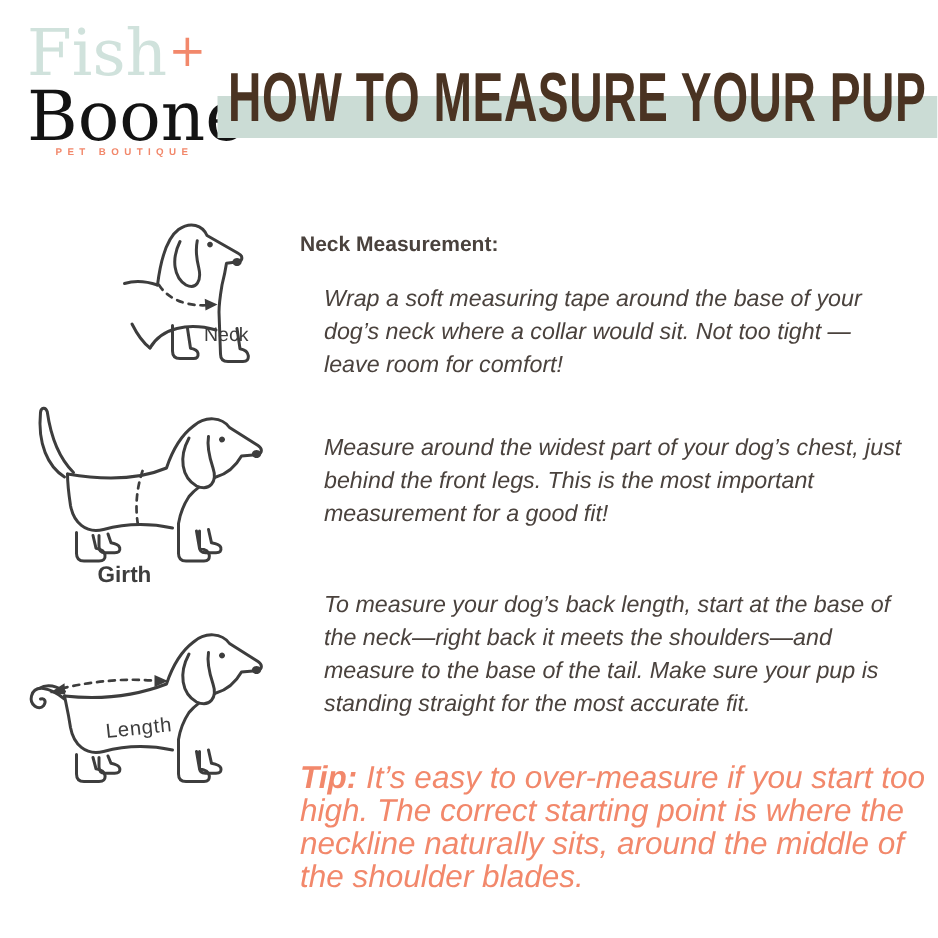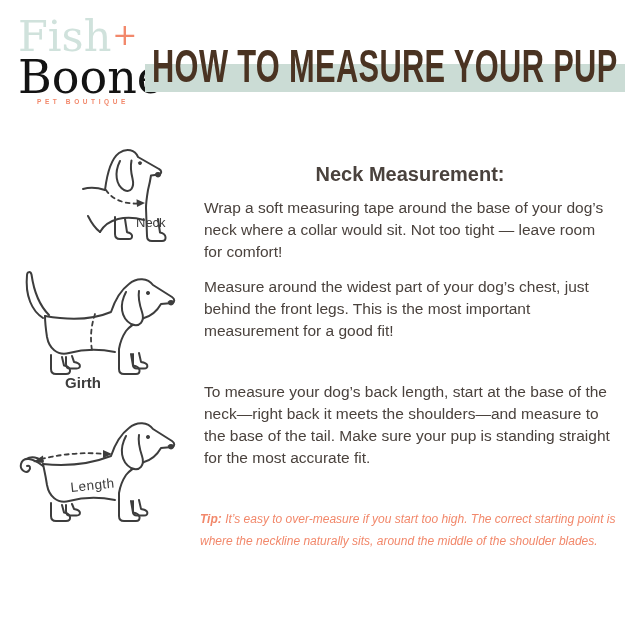--- a/index.html
+++ b/index.html
@@ -23,7 +23,7 @@
     transform:scale(0.70,1.05);transform-origin:left top;letter-spacing:0.5px;}
   
   .sec{position:absolute;left:200px;width:420px;font-size:15.5px;line-height:22px;color:#4a423d;}
-  .sec h3{margin:12px;font-size:20px;line-height:22px;font-weight:bold;color:#4a423d;text-align:center;}
+  .sec h3{margin:0;font-size:14px;line-height:22px;font-weight:bold;color:#4a423d;}
   .sec p{margin:4px;}
   .sec-neck{top:151px;}
   .sec-girth{top:272px;}

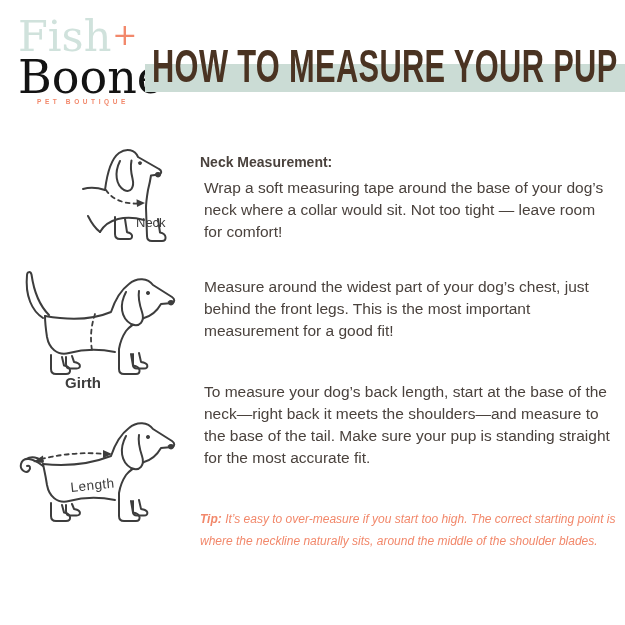--- a/index.html
+++ b/index.html
@@ -24,7 +24,7 @@
   
   .sec{position:absolute;left:200px;width:420px;font-size:15.5px;line-height:22px;color:#4a423d;}
   .sec h3{margin:0;font-size:14px;line-height:22px;font-weight:bold;color:#4a423d;}
-  .sec p{margin:4px;}
+  .sec p{margin:16px;font-style:italic;}
   .sec-neck{top:151px;}
   .sec-girth{top:272px;}
   .sec-length{top:377px;}

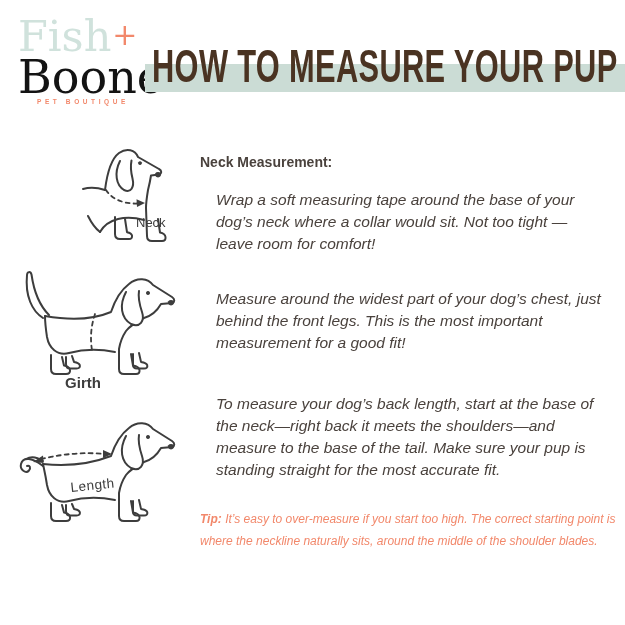--- a/index.html
+++ b/index.html
@@ -28,7 +28,7 @@
   .sec-neck{top:151px;}
   .sec-girth{top:272px;}
   .sec-length{top:377px;}
-  .tip{position:absolute;left:200px;top:508px;width:420px;font-size:12px;line-height:22px;
+  .tip{position:absolute;left:200px;top:508px;width:420px;font-size:21px;line-height:22px;
     font-style:italic;color:#f2886b;}
   .tip b{font-style:italic;}
   

